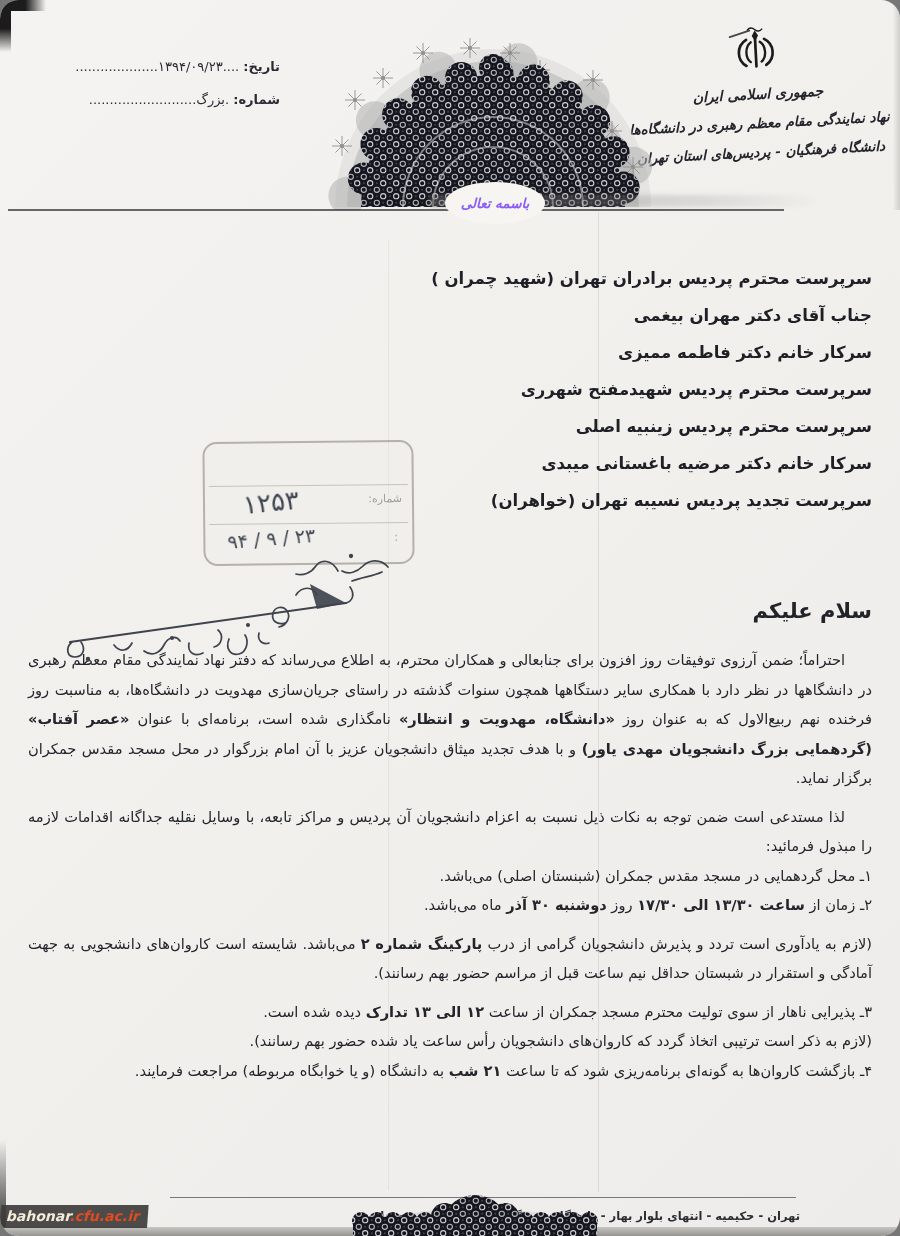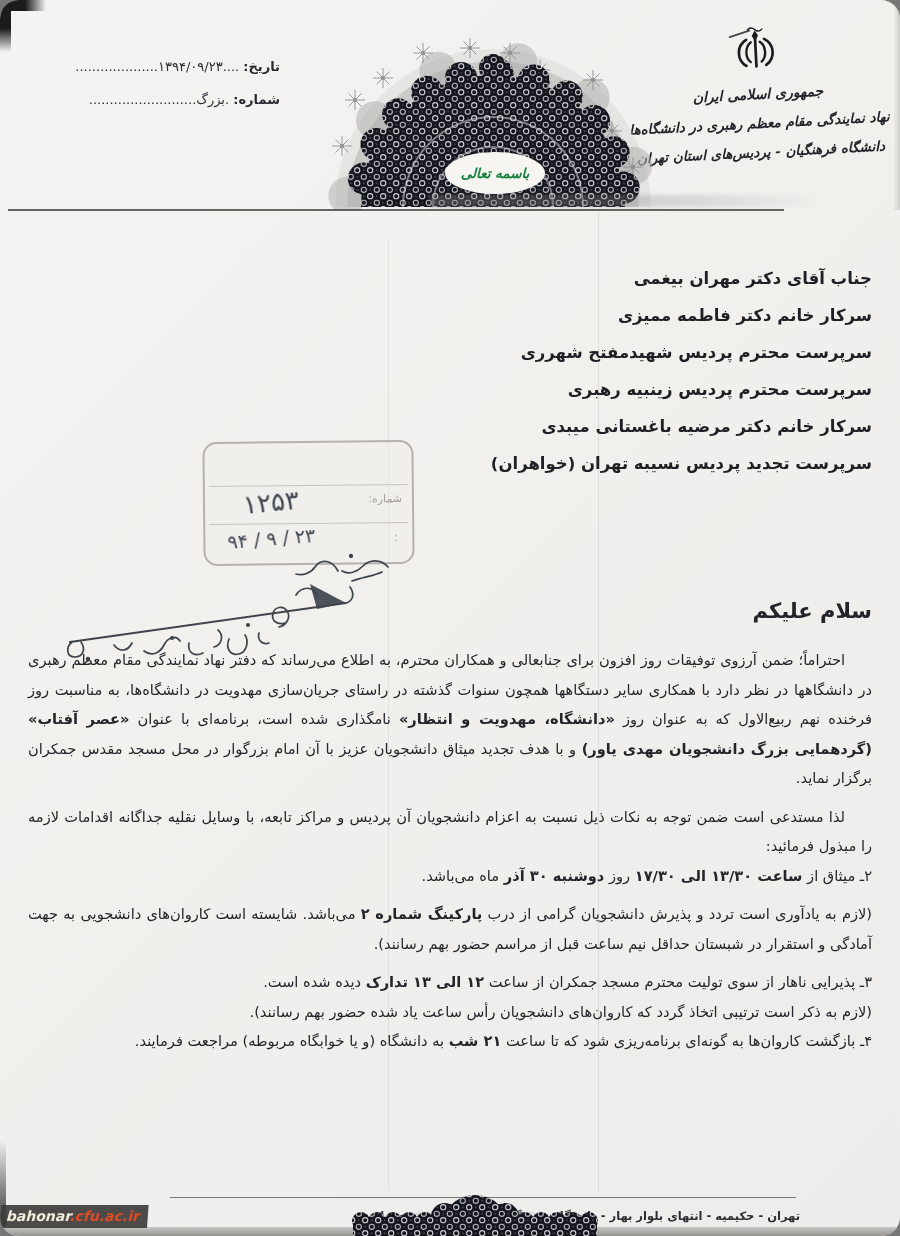--- a/index.html
+++ b/index.html
@@ -36,9 +36,9 @@
   .org .o1{font-size:14px;}
   
   .orn-top{position:absolute;left:328px;top:24px;width:330px;height:186px;}
-  .besmellah{position:absolute;left:445px;top:152px;width:100px;height:42px;border-radius:50%;
+  .besmellah{position:absolute;left:445px;top:182px;width:100px;height:42px;border-radius:50%;
     background:#f6f5f2;display:flex;align-items:center;justify-content:center;z-index:3;
-    font-size:13.5px;font-weight:bold;font-style:italic;color:#15803d;}
+    font-size:13.5px;font-weight:bold;font-style:italic;color:#8b5cf6;}
   
   .recipients{position:absolute;right:28px;top:260px;width:560px;font-weight:bold;
     font-size:16.5px;line-height:37px;color:#1e2026;}

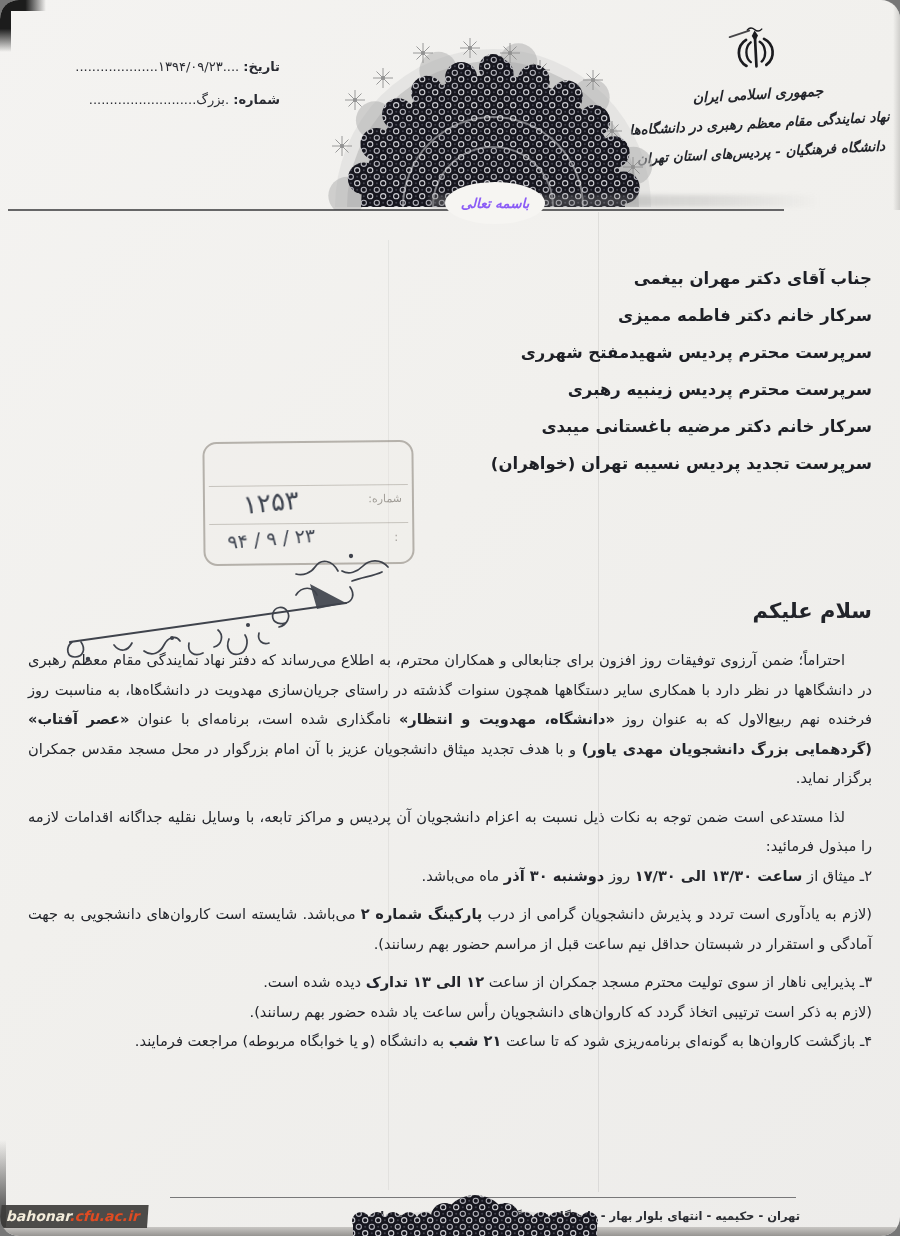--- a/index.html
+++ b/index.html
@@ -169,6 +169,7 @@
   <div class="besmellah">باسمه تعالی</div>
 
   <div class="recipients">
+    <div>سرپرست محترم پردیس برادران تهران (شهید چمران )</div>
     <div>جناب آقای دکتر مهران بیغمی</div>
     <div>سرکار خانم دکتر فاطمه ممیزی</div>
     <div>سرپرست محترم پردیس شهیدمفتح شهرری</div>

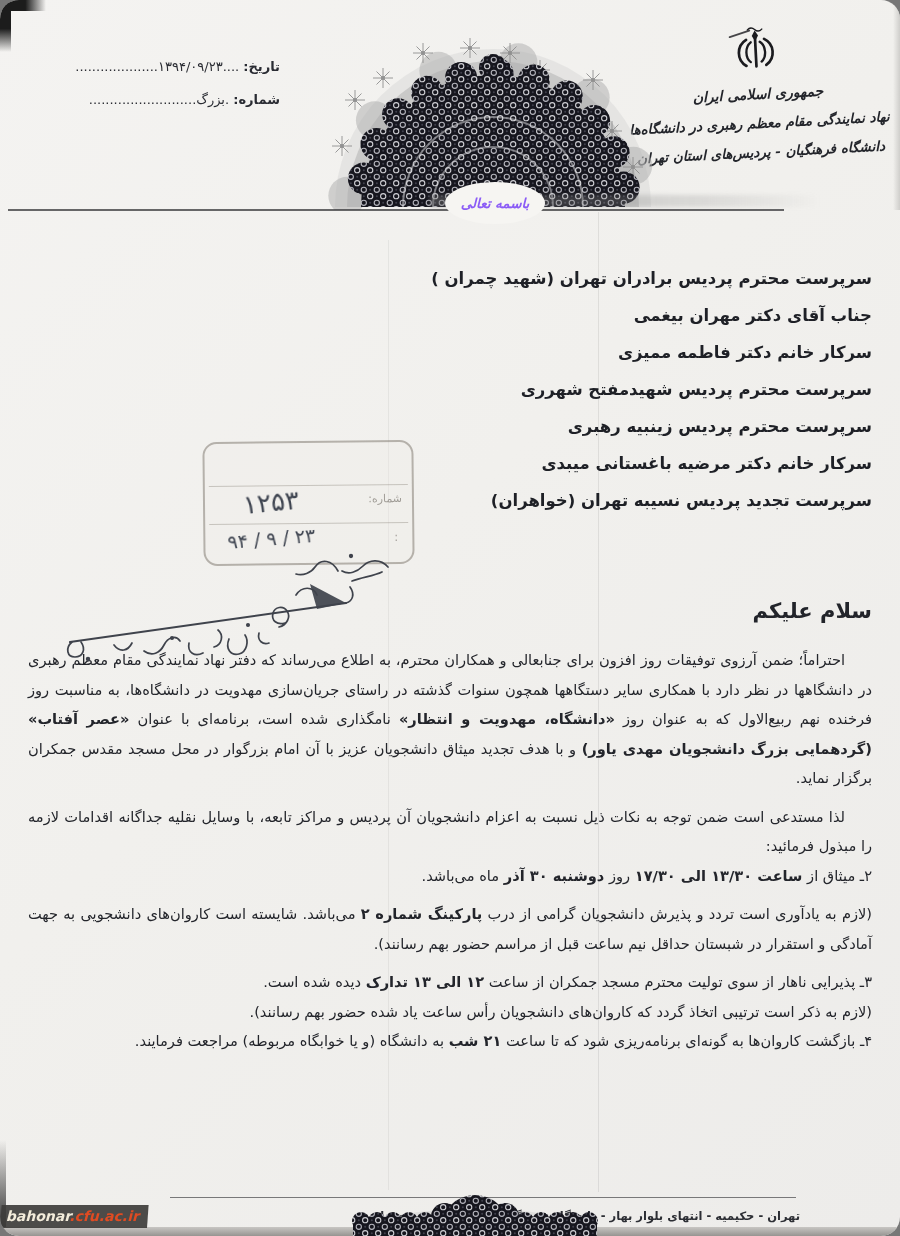--- a/index.html
+++ b/index.html
@@ -173,7 +173,7 @@
     <div>جناب آقای دکتر مهران بیغمی</div>
     <div>سرکار خانم دکتر فاطمه ممیزی</div>
     <div>سرپرست محترم پردیس شهیدمفتح شهرری</div>
-    <div>سرپرست محترم پردیس زینبیه رهبری</div>
+    <div>سرپرست محترم پردیس زینبیه اصلی</div>
     <div>سرکار خانم دکتر مرضیه باغستانی میبدی</div>
     <div>سرپرست تجدید پردیس نسیبه تهران (خواهران)</div>
   </div>

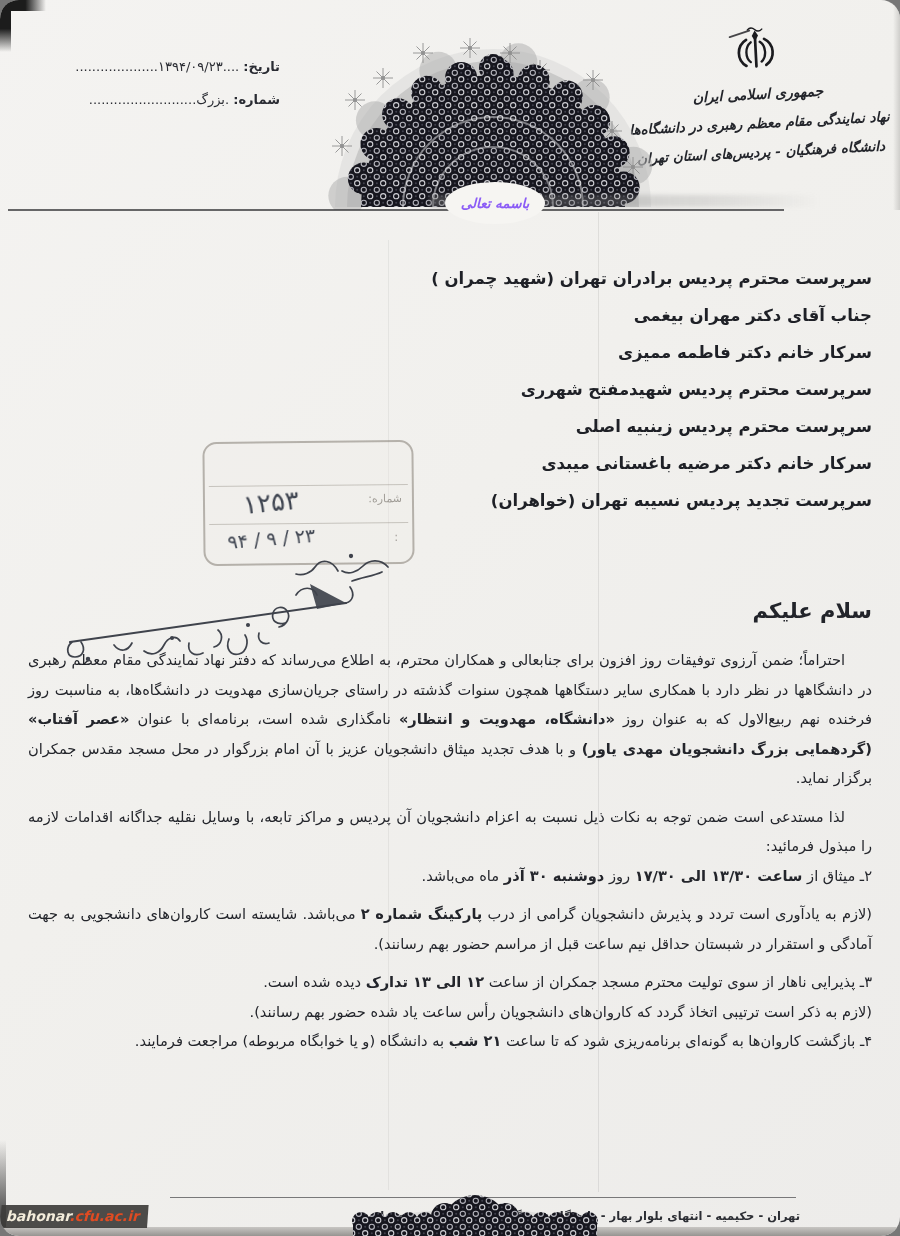--- a/index.html
+++ b/index.html
@@ -216,6 +216,7 @@
   <div class="body">
     <p class="indent"><span>احتراماً؛ ضمن آرزوی توفیقات روز افزون برای جنابعالی و همکاران محترم، به اطلاع می‌رساند که دفتر نهاد نمایندگی مقام معظم رهبری در دانشگاهها در نظر دارد با همکاری سایر دستگاهها همچون سنوات گذشته در راستای جریان‌سازی مهدویت در دانشگاه‌ها، به مناسبت روز فرخنده نهم ربیع‌الاول که به عنوان روز </span><span class="b">«دانشگاه، مهدویت و انتظار»</span><span> نامگذاری شده است، برنامه‌ای با عنوان </span><span class="b">«عصر آفتاب»</span><span> </span><span class="b">(گردهمایی بزرگ دانشجویان مهدی یاور)</span><span> و با هدف تجدید میثاق دانشجویان عزیز با آن امام بزرگوار در محل مسجد مقدس جمکران برگزار نماید.</span></p>
     <p class="indent gap"><span>لذا مستدعی است ضمن توجه به نکات ذیل نسبت به اعزام دانشجویان آن پردیس و مراکز تابعه، با وسایل نقلیه جداگانه اقدامات لازمه را مبذول فرمائید:</span></p>
+    <p><span>۱ـ محل گردهمایی در مسجد مقدس جمکران (شبنستان اصلی) می‌باشد.</span></p>
     <p><span>۲ـ میثاق از </span><span class="b">ساعت ۱۳/۳۰ الی ۱۷/۳۰</span><span> روز </span><span class="b">دوشنبه ۳۰ آذر</span><span> ماه می‌باشد.</span></p>
     <p class="gap"><span>(لازم به یادآوری است تردد و پذیرش دانشجویان گرامی از درب </span><span class="b">پارکینگ شماره ۲</span><span> می‌باشد. شایسته است کاروان‌های دانشجویی به جهت آمادگی و استقرار در شبستان حداقل نیم ساعت قبل از مراسم حضور بهم رسانند).</span></p>
     <p class="gap"><span>۳ـ پذیرایی ناهار از سوی تولیت محترم مسجد جمکران از ساعت </span><span class="b">۱۲ الی ۱۳ تدارک</span><span> دیده شده است.</span></p>

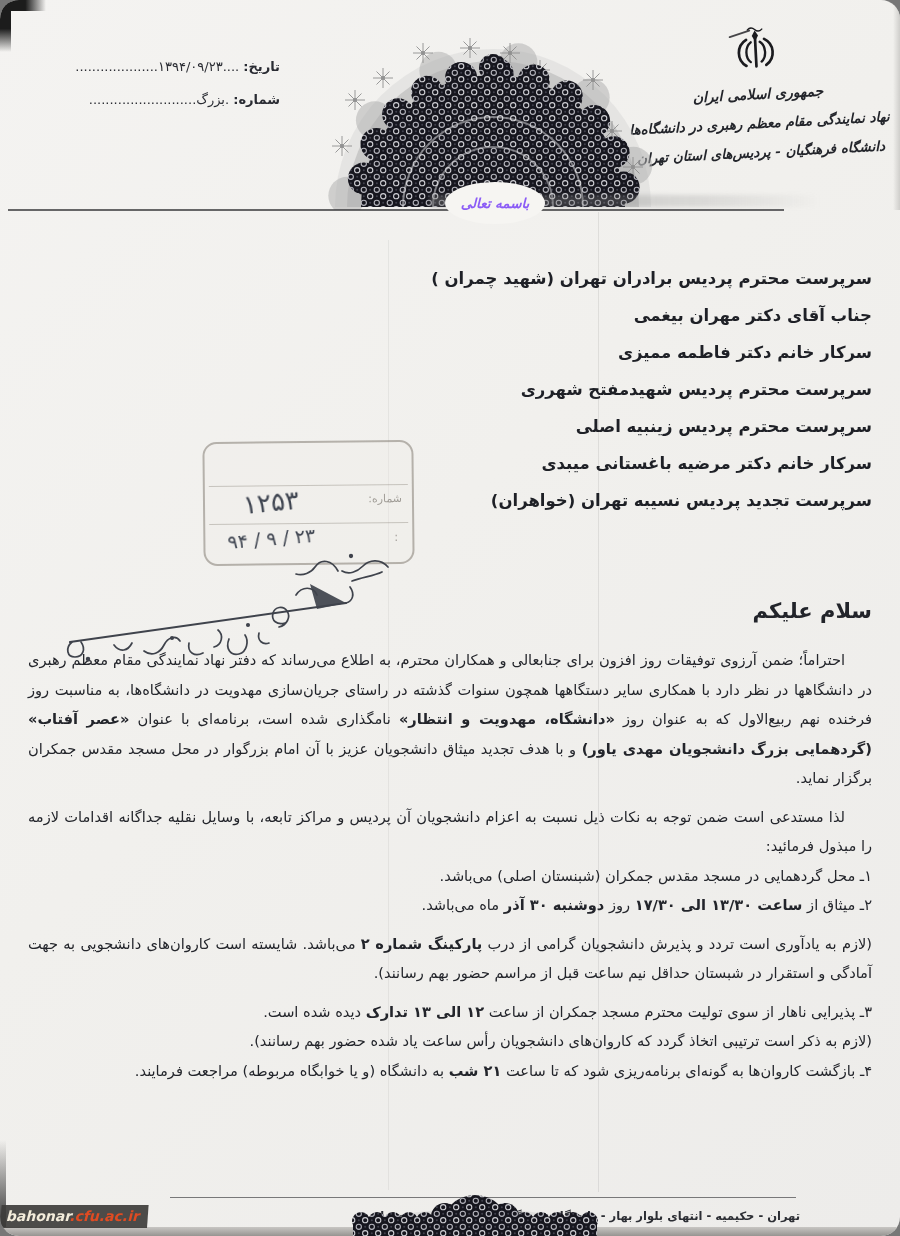--- a/index.html
+++ b/index.html
@@ -217,7 +217,7 @@
     <p class="indent"><span>احتراماً؛ ضمن آرزوی توفیقات روز افزون برای جنابعالی و همکاران محترم، به اطلاع می‌رساند که دفتر نهاد نمایندگی مقام معظم رهبری در دانشگاهها در نظر دارد با همکاری سایر دستگاهها همچون سنوات گذشته در راستای جریان‌سازی مهدویت در دانشگاه‌ها، به مناسبت روز فرخنده نهم ربیع‌الاول که به عنوان روز </span><span class="b">«دانشگاه، مهدویت و انتظار»</span><span> نامگذاری شده است، برنامه‌ای با عنوان </span><span class="b">«عصر آفتاب»</span><span> </span><span class="b">(گردهمایی بزرگ دانشجویان مهدی یاور)</span><span> و با هدف تجدید میثاق دانشجویان عزیز با آن امام بزرگوار در محل مسجد مقدس جمکران برگزار نماید.</span></p>
     <p class="indent gap"><span>لذا مستدعی است ضمن توجه به نکات ذیل نسبت به اعزام دانشجویان آن پردیس و مراکز تابعه، با وسایل نقلیه جداگانه اقدامات لازمه را مبذول فرمائید:</span></p>
     <p><span>۱ـ محل گردهمایی در مسجد مقدس جمکران (شبنستان اصلی) می‌باشد.</span></p>
-    <p><span>۲ـ میثاق از </span><span class="b">ساعت ۱۳/۳۰ الی ۱۷/۳۰</span><span> روز </span><span class="b">دوشنبه ۳۰ آذر</span><span> ماه می‌باشد.</span></p>
+    <p><span>۲ـ زمان از </span><span class="b">ساعت ۱۳/۳۰ الی ۱۷/۳۰</span><span> روز </span><span class="b">دوشنبه ۳۰ آذر</span><span> ماه می‌باشد.</span></p>
     <p class="gap"><span>(لازم به یادآوری است تردد و پذیرش دانشجویان گرامی از درب </span><span class="b">پارکینگ شماره ۲</span><span> می‌باشد. شایسته است کاروان‌های دانشجویی به جهت آمادگی و استقرار در شبستان حداقل نیم ساعت قبل از مراسم حضور بهم رسانند).</span></p>
     <p class="gap"><span>۳ـ پذیرایی ناهار از سوی تولیت محترم مسجد جمکران از ساعت </span><span class="b">۱۲ الی ۱۳ تدارک</span><span> دیده شده است.</span></p>
     <p><span>(لازم به ذکر است ترتیبی اتخاذ گردد که کاروان‌های دانشجویان رأس ساعت یاد شده حضور بهم رسانند).</span></p>

